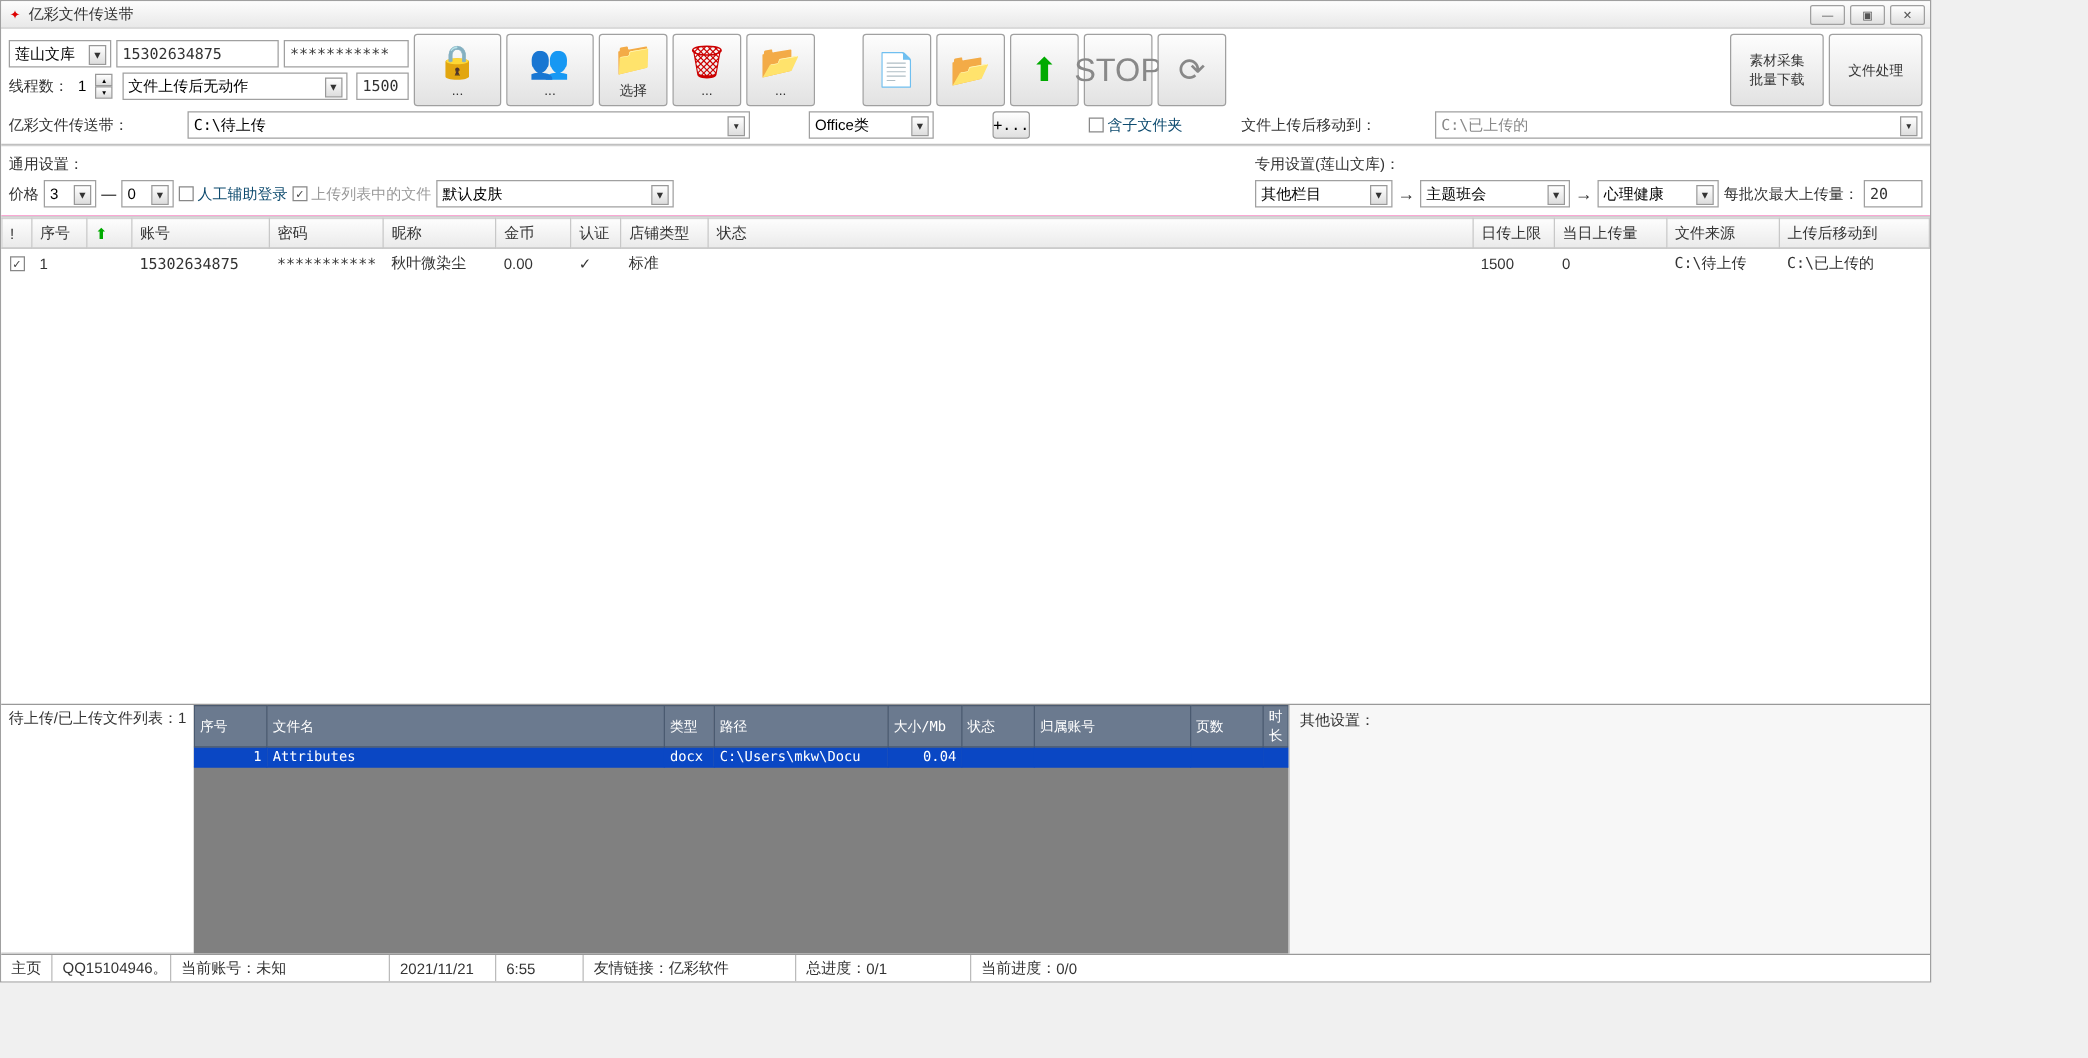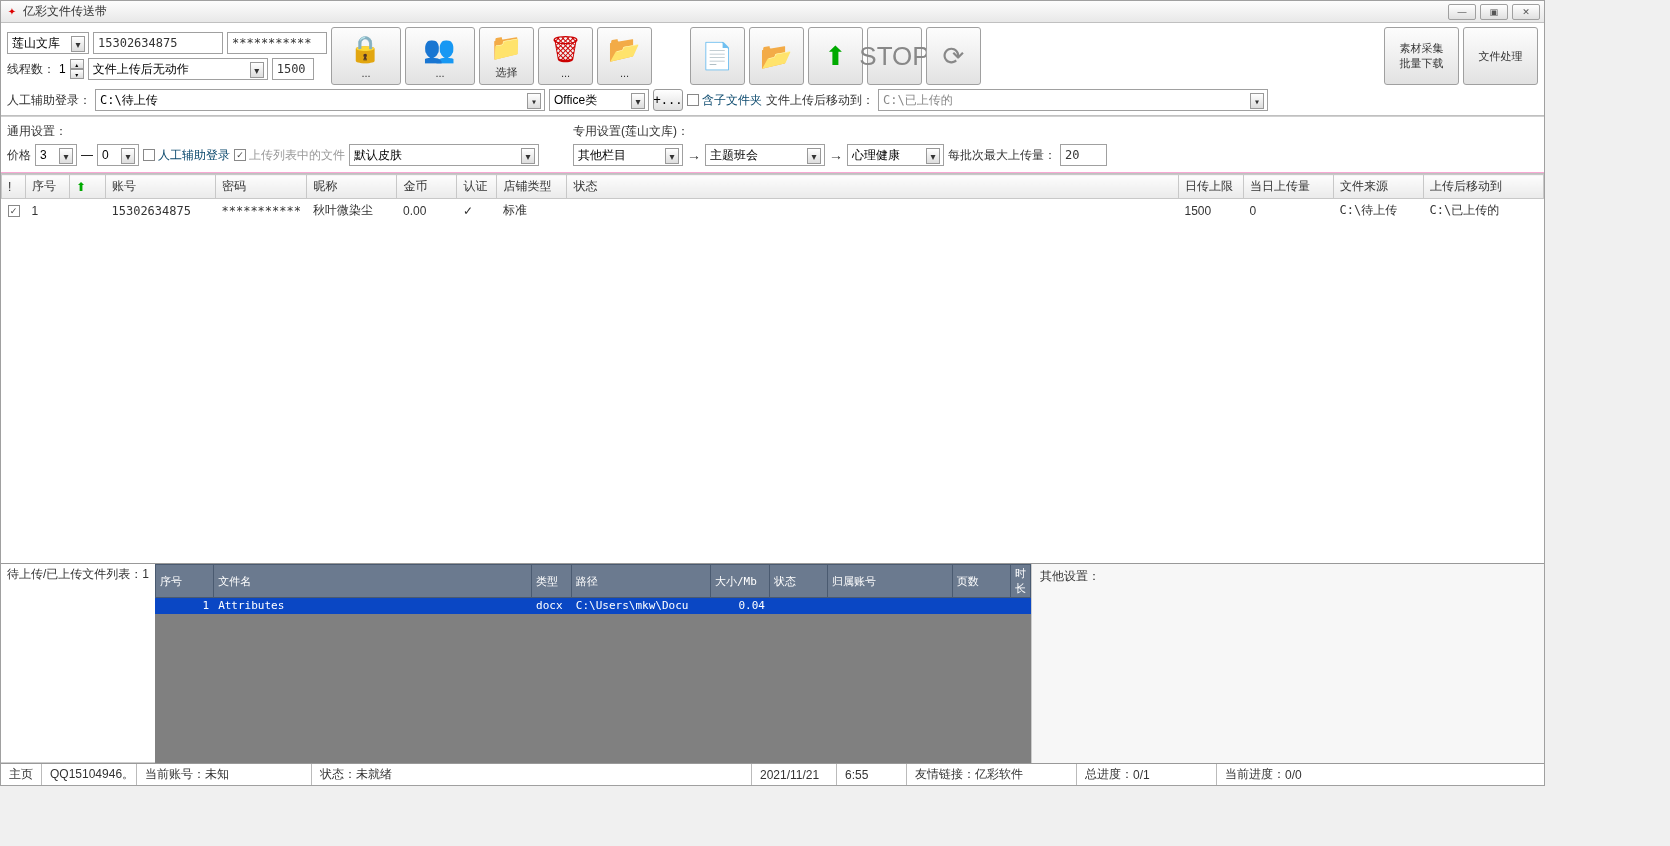--- a/index.html
+++ b/index.html
@@ -11,7 +11,7 @@
 .winbtns { display: flex; gap: 4px; }
 .winbtn { width: 28px; height: 16px; border: 1px solid #a0a0a0; background: linear-gradient(#fff,#e0e0e0); display: flex; align-items: center; justify-content: center; font-size: 9px; color: #555; border-radius: 2px; }
 .toolbar { padding: 4px 6px; background: #fff; border-bottom: 1px solid #c0c0c0; display: flex; flex-direction: column; gap: 4px; }
-.row { display: flex; align-items: center; gap: 4px; }
+.row { display: flex; align-items: center; gap: 4px; justify-content: space-between; }
 .selbox { height: 22px; border: 1px solid #a0a0a0; background: #fff; padding: 0 18px 0 4px; position: relative; display:flex; align-items:center; font-size:12px; }
 .selbox::after { content:"▾"; position:absolute; right:3px; top:3px; font-size:10px; color:#333; border:1px solid #999; width:12px; height:14px; display:flex; align-items:center; justify-content:center; background:linear-gradient(#fff,#ddd); }
 .txtbox { height: 22px; border: 1px solid #a0a0a0; background: #fff; padding: 0 4px; display:flex; align-items:center; color:#333; font-family: monospace, SimSun; }

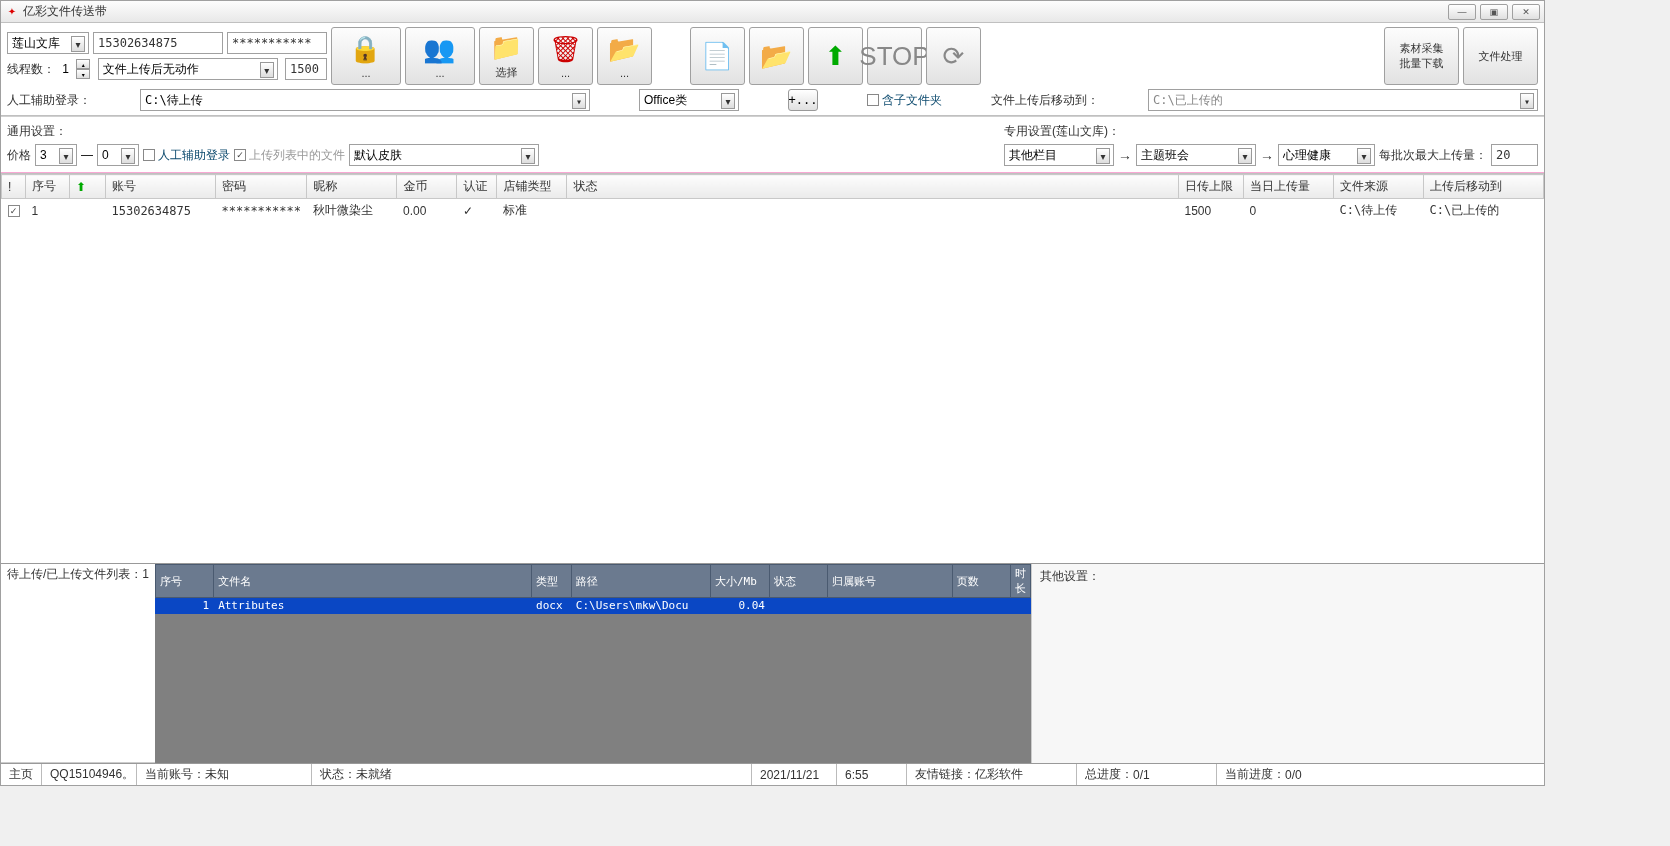--- a/index.html
+++ b/index.html
@@ -123,7 +123,7 @@
     </div>
 
     <div class="row">
-      <label>人工辅助登录：</label>
+      <label>亿彩文件传送带：</label>
       <div class="selbox" style="width:450px;font-family:monospace,SimSun">C:\待上传</div>
       <div class="selbox" style="width:100px;font-family:Liberation Sans, sans-serif">Office类</div>
       <div class="dotbtn">+...</div>

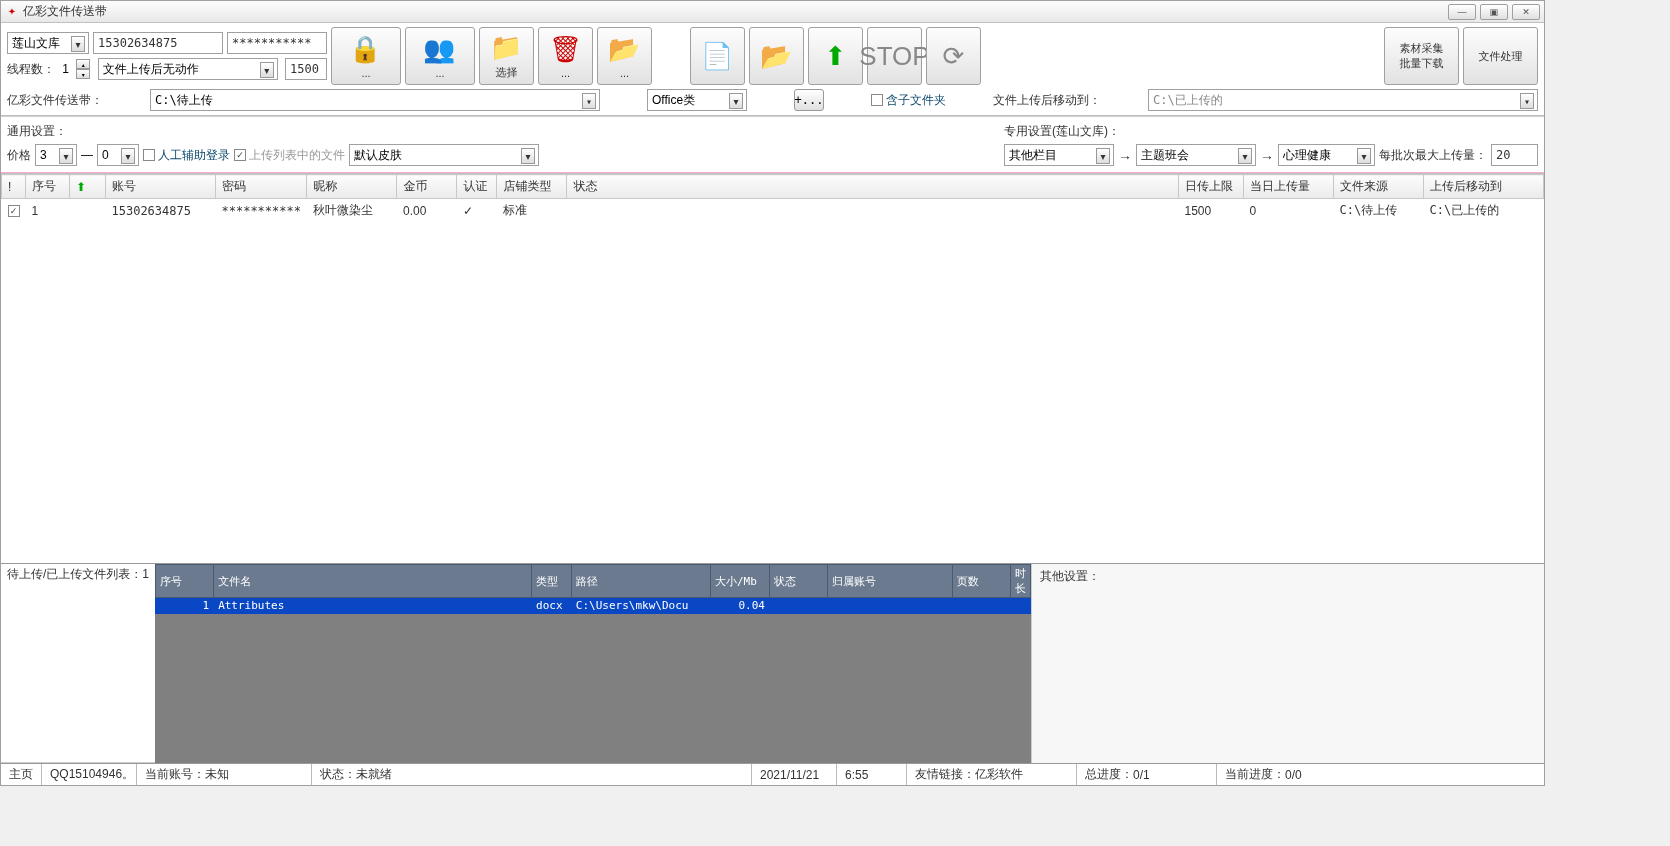--- a/index.html
+++ b/index.html
@@ -262,10 +262,6 @@
         <span>当前账号：</span>
         <span>未知</span>
       </div>
-    <div class="cell" style="width:440px">
-        <span>状态：</span>
-        <span>未就绪</span>
-      </div>
     <div class="cell" style="width:85px">2021/11/21</div>
     <div class="cell" style="width:70px">6:55</div>
     <div class="cell" style="width:170px">

